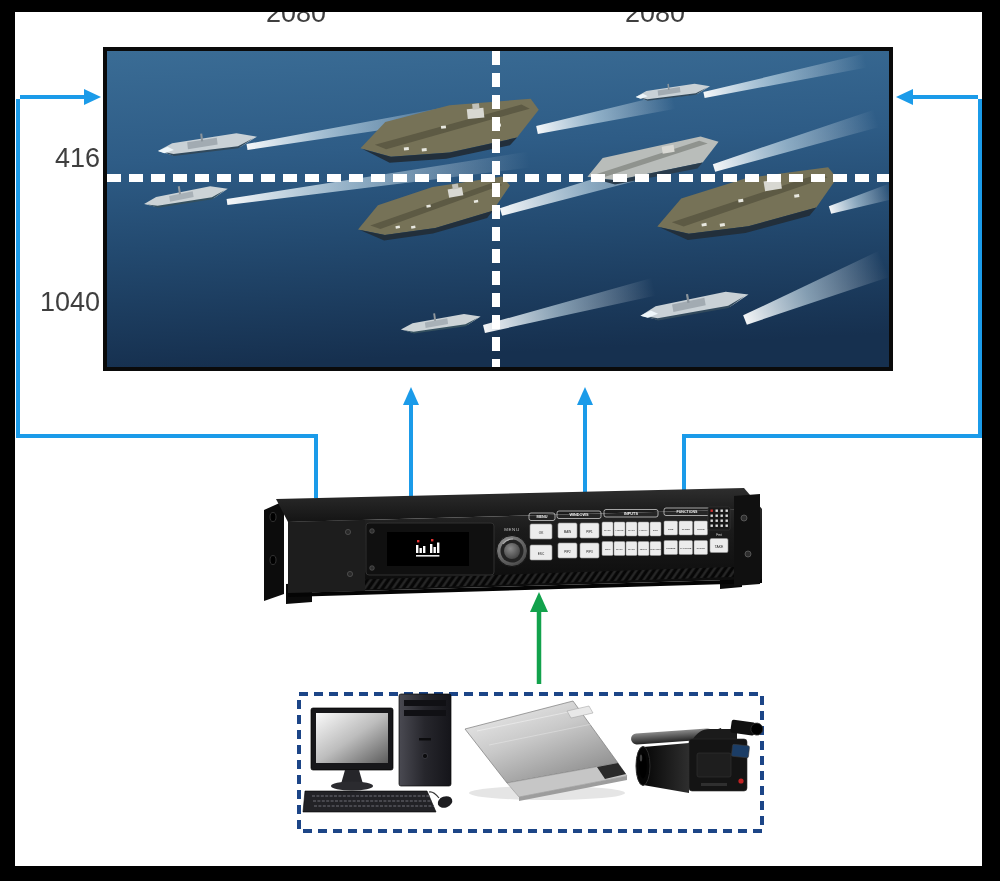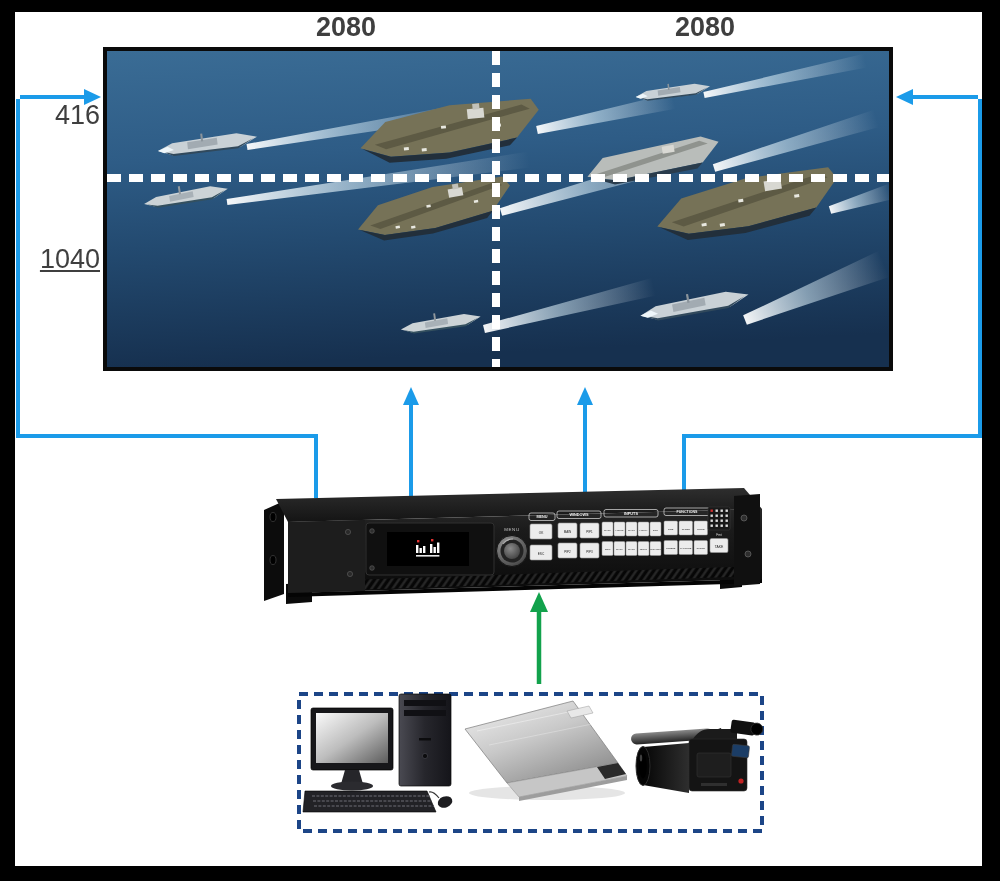--- a/index.html
+++ b/index.html
@@ -11,7 +11,7 @@
   .frame.right{left:982px;top:0;width:18px;height:881px;}
   .frame.bottom{left:0;top:866px;width:1000px;height:15px;}
   .dim-label{position:absolute;color:#3f3f3f;font-size:27px;line-height:27px;}
-  .dim-top{top:14px;width:110px;text-align:right;font-weight:bold;}
+  .dim-top{top:0;width:110px;text-align:left;}
   .dim-left{width:82px;text-align:right;left:18px;}
   .wall{position:absolute;left:103px;top:47px;width:782px;height:316px;border:4px solid #0a0a0a;background:#24496f;}
   .overlay{position:absolute;left:0;top:0;z-index:5;pointer-events:none;}

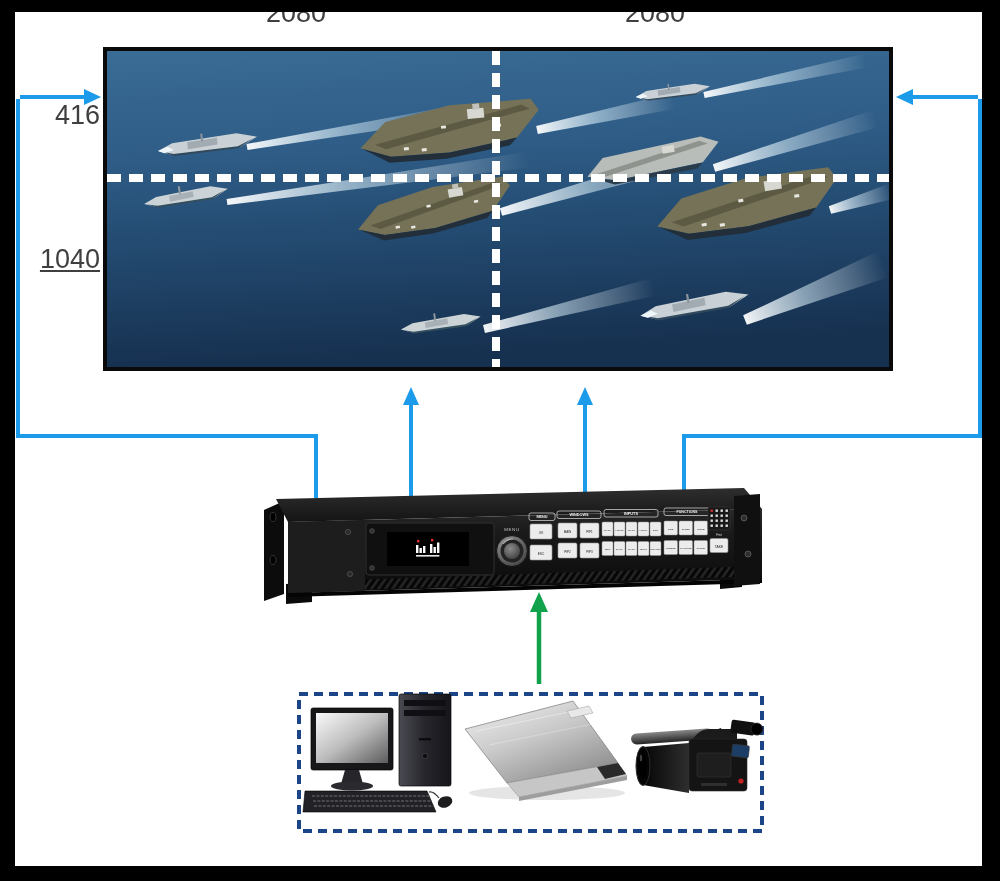--- a/index.html
+++ b/index.html
@@ -12,7 +12,7 @@
   .frame.bottom{left:0;top:866px;width:1000px;height:15px;}
   .dim-label{position:absolute;color:#3f3f3f;font-size:27px;line-height:27px;}
   .dim-top{top:0;width:110px;text-align:left;}
-  .dim-left{width:82px;text-align:right;left:18px;}
+  .dim-left{width:82px;text-align:right;left:18px;margin-top:43px;}
   .wall{position:absolute;left:103px;top:47px;width:782px;height:316px;border:4px solid #0a0a0a;background:#24496f;}
   .overlay{position:absolute;left:0;top:0;z-index:5;pointer-events:none;}
   .device-svg{position:absolute;left:260px;top:484px;z-index:10;}

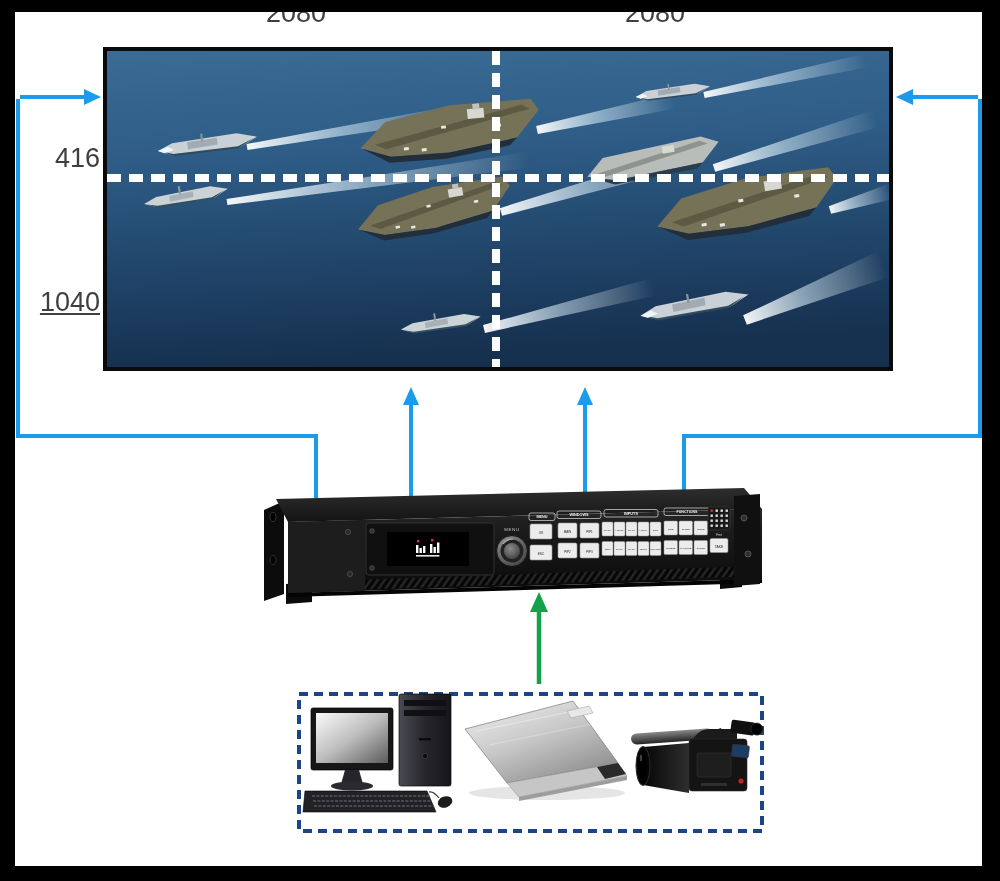--- a/index.html
+++ b/index.html
@@ -29,7 +29,7 @@
   <div class="dim-label dim-top" style="left:266px;">2080</div>
   <div class="dim-label dim-top" style="left:625px;">2080</div>
   <div class="dim-label dim-left" style="top:102px;">416</div>
-  <div class="dim-label dim-left" style="top:246px;text-decoration:underline;">1040</div>
+  <div class="dim-label dim-left" style="top:246px;">1040</div>
 
   <div class="wall">
     <svg width="782" height="316" viewBox="0 0 782 316">

